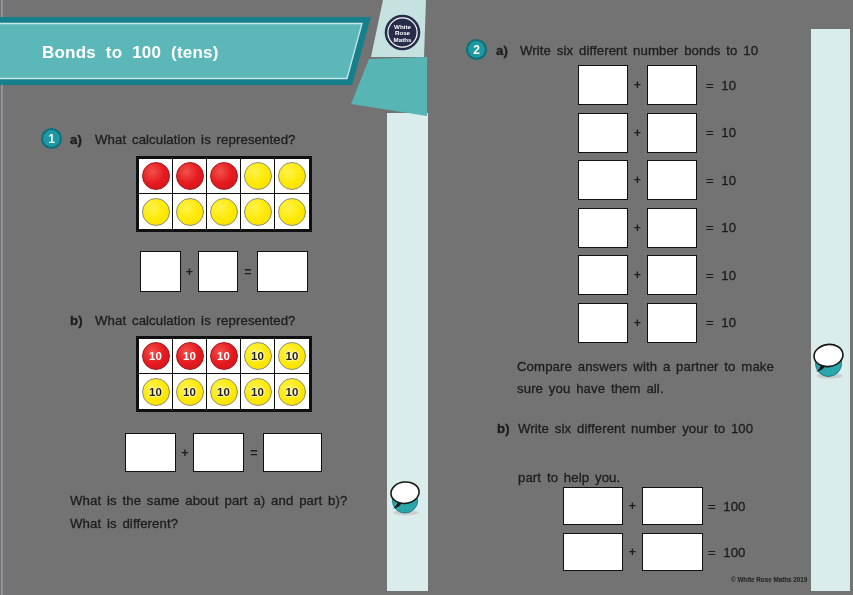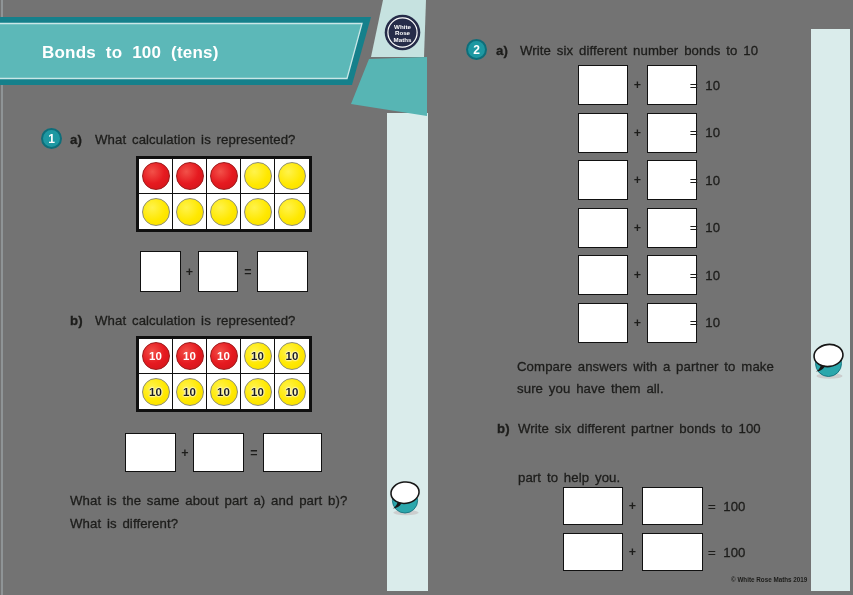--- a/index.html
+++ b/index.html
@@ -40,7 +40,7 @@
   .q2a .b1{left:0;width:50px;height:40px;}
   .q2a .plus{left:50px;width:19px;height:40px;}
   .q2a .b2{left:69px;width:50px;height:40px;}
-  .q2a .result{left:112px;height:40px;text-align:right;}
+  .q2a .result{left:128px;height:40px;text-align:right;}
   .q2b .b1{left:0;width:60px;height:38px;}
   .q2b .plus{left:60px;width:19px;height:38px;}
   .q2b .b2{left:79px;width:61px;height:38px;}

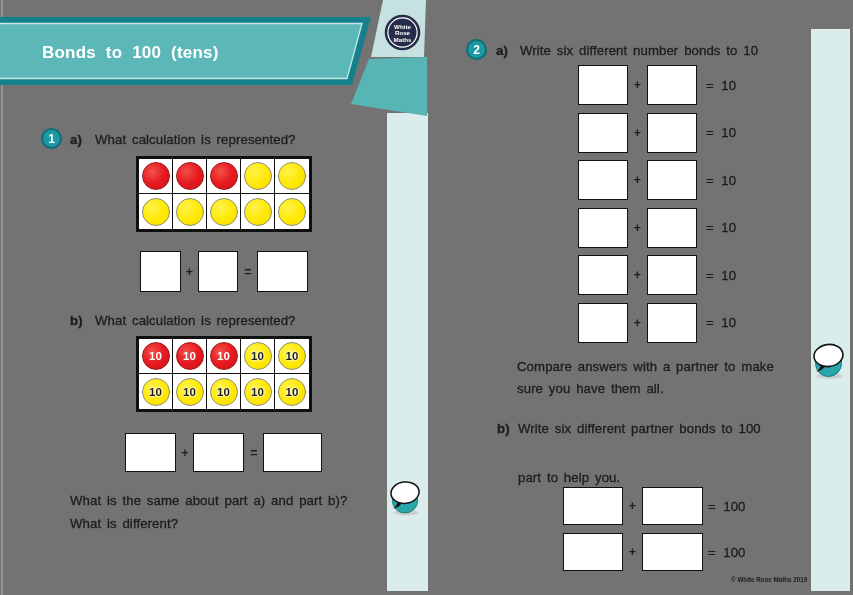--- a/index.html
+++ b/index.html
@@ -207,7 +207,7 @@
   <div class="t" style="left:517px;top:359px;">Compare answers with a partner to make</div>
 
   <div class="t bold" style="left:497px;top:421px;">b)</div>
-  <div class="t" style="left:518px;top:421px;">Write six different partner bonds to 100</div>
+  <div class="t" style="left:518px;top:421px;">Write six different number your to 100</div>
   <div class="t" style="left:518px;top:470px;">part to help you.</div>
 
   <div class="bondrows q2b" style="left:563px;top:487px;">

